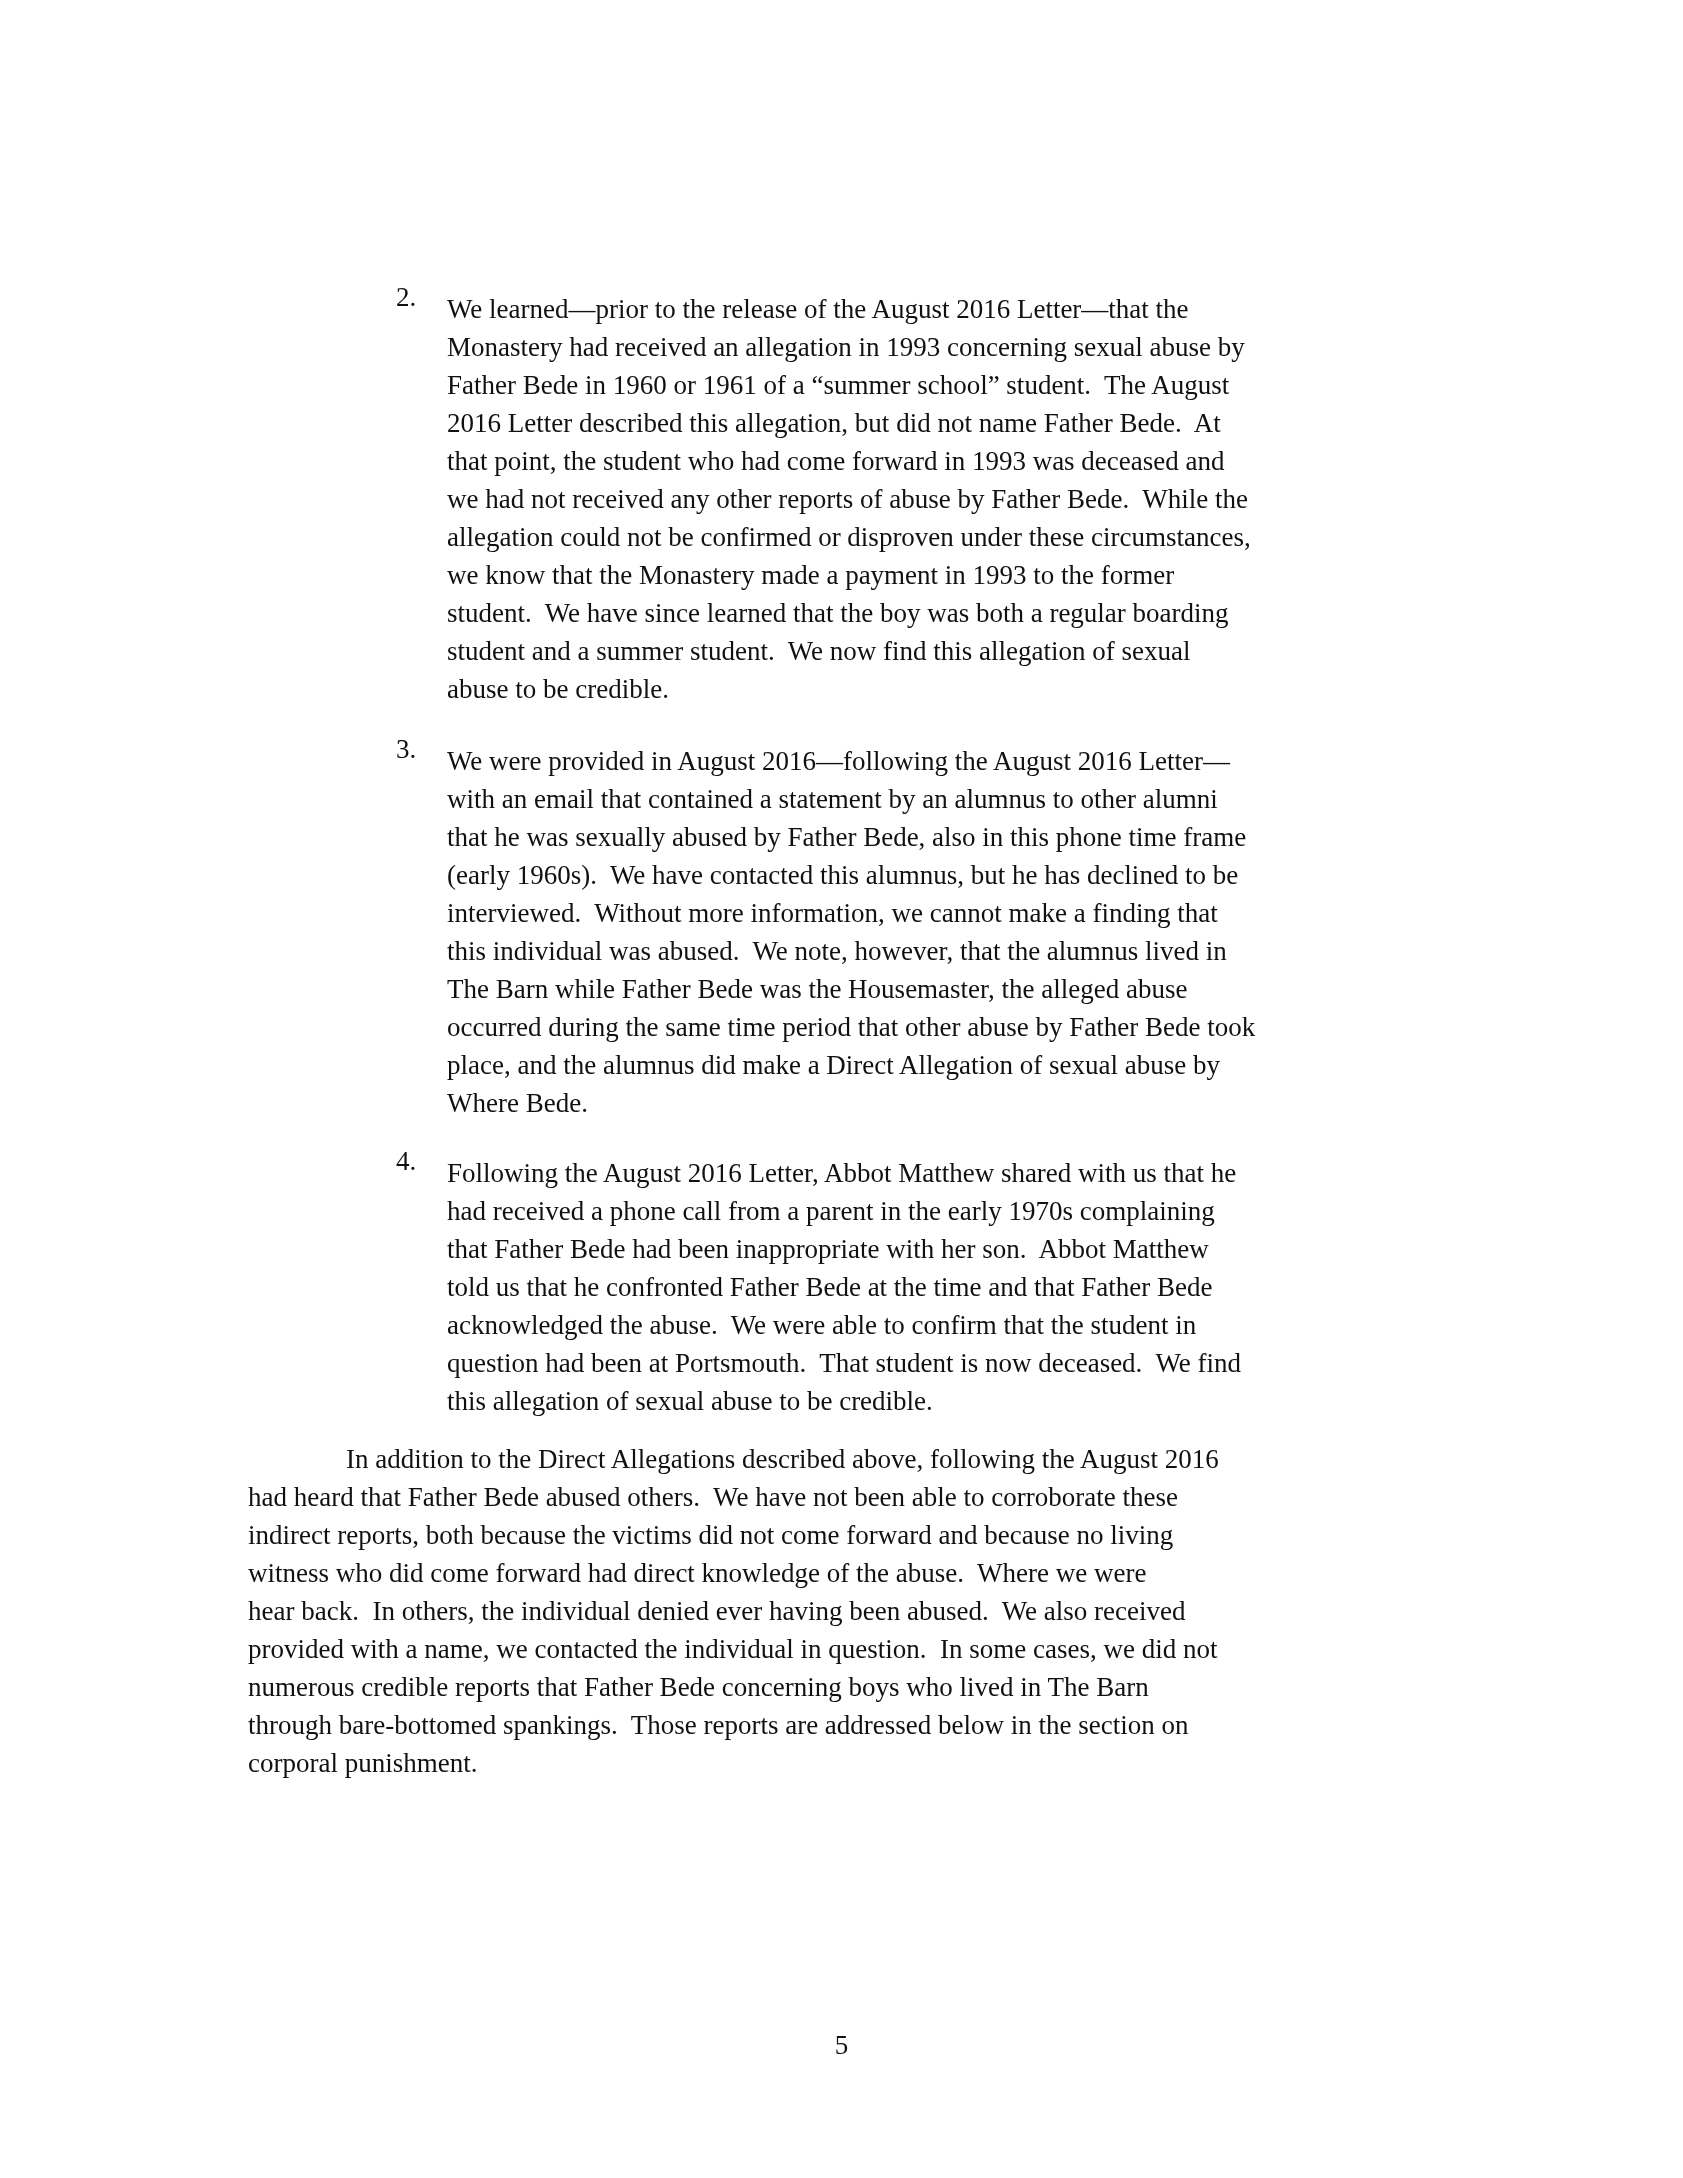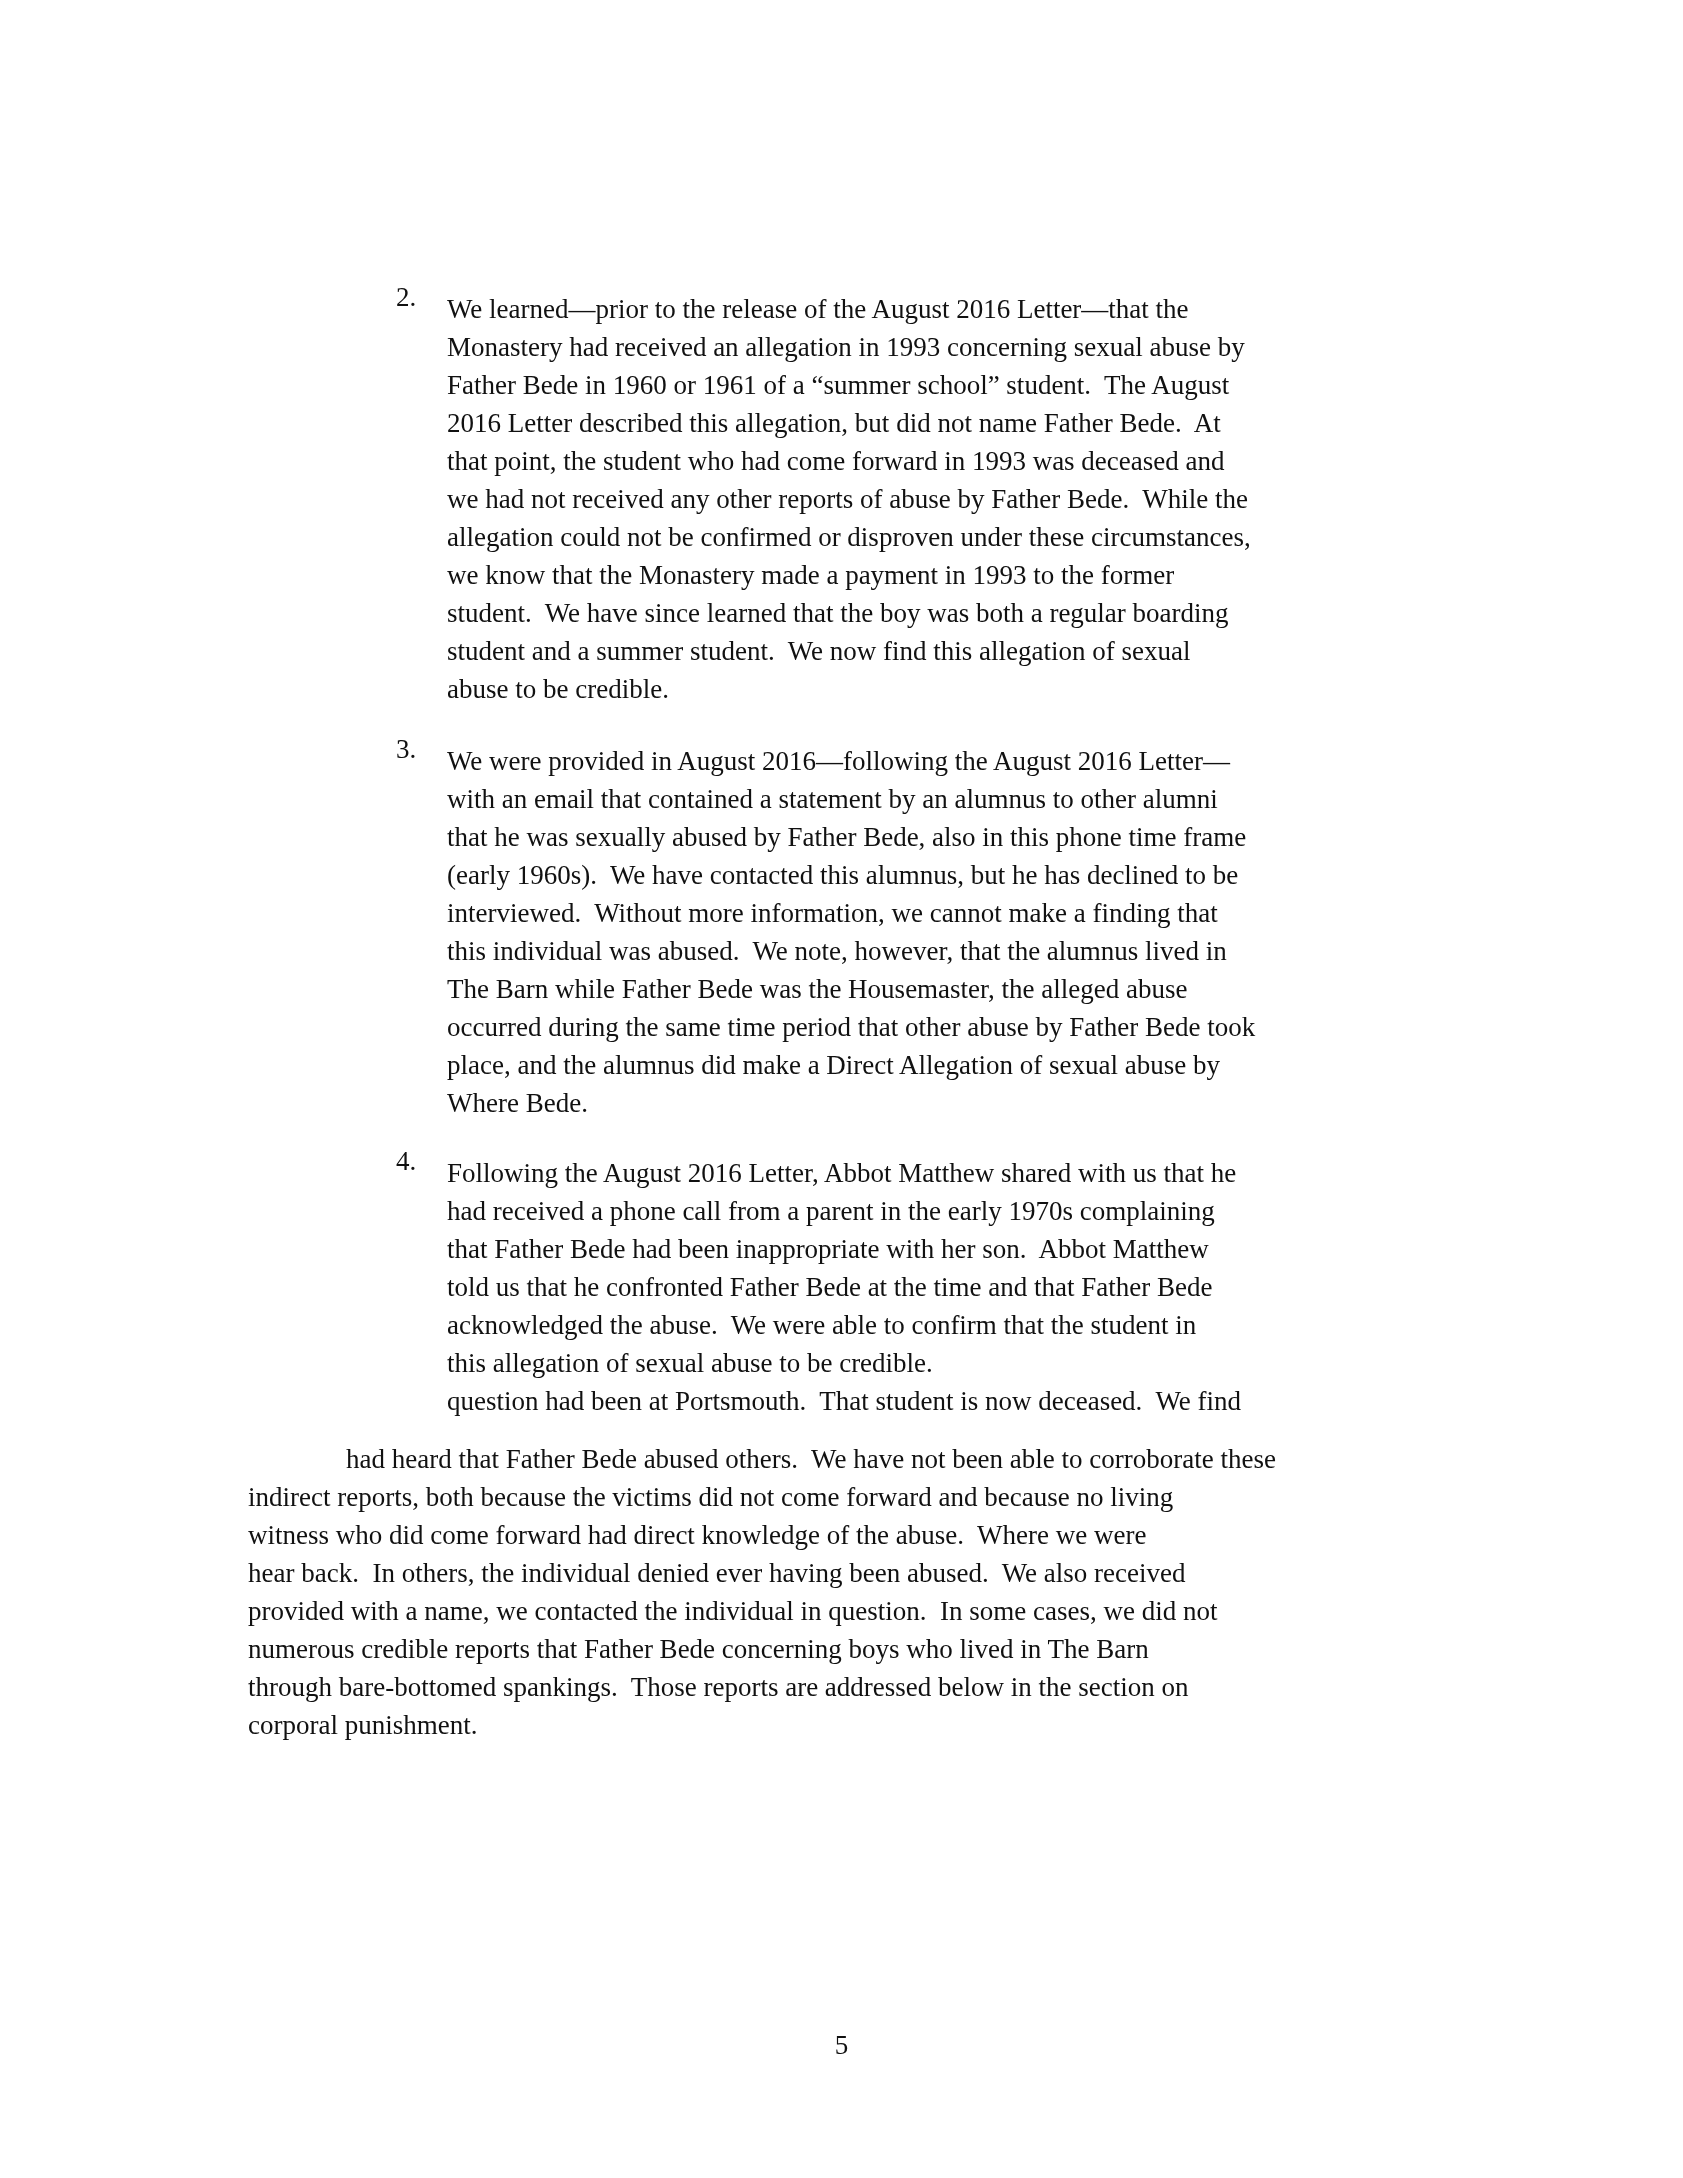--- a/index.html
+++ b/index.html
@@ -67,8 +67,8 @@
       <span class="line">that Father Bede had been inappropriate with her son.  Abbot Matthew</span>
       <span class="line">told us that he confronted Father Bede at the time and that Father Bede</span>
       <span class="line">acknowledged the abuse.  We were able to confirm that the student in</span>
+      <span class="line">question had been at Portsmouth.  That student is now deceased.  We find</span>
       <span class="line">this allegation of sexual abuse to be credible.</span>
-      <span class="line">question had been at Portsmouth.  That student is now deceased.  We find</span>
     </div>
   </div>
 

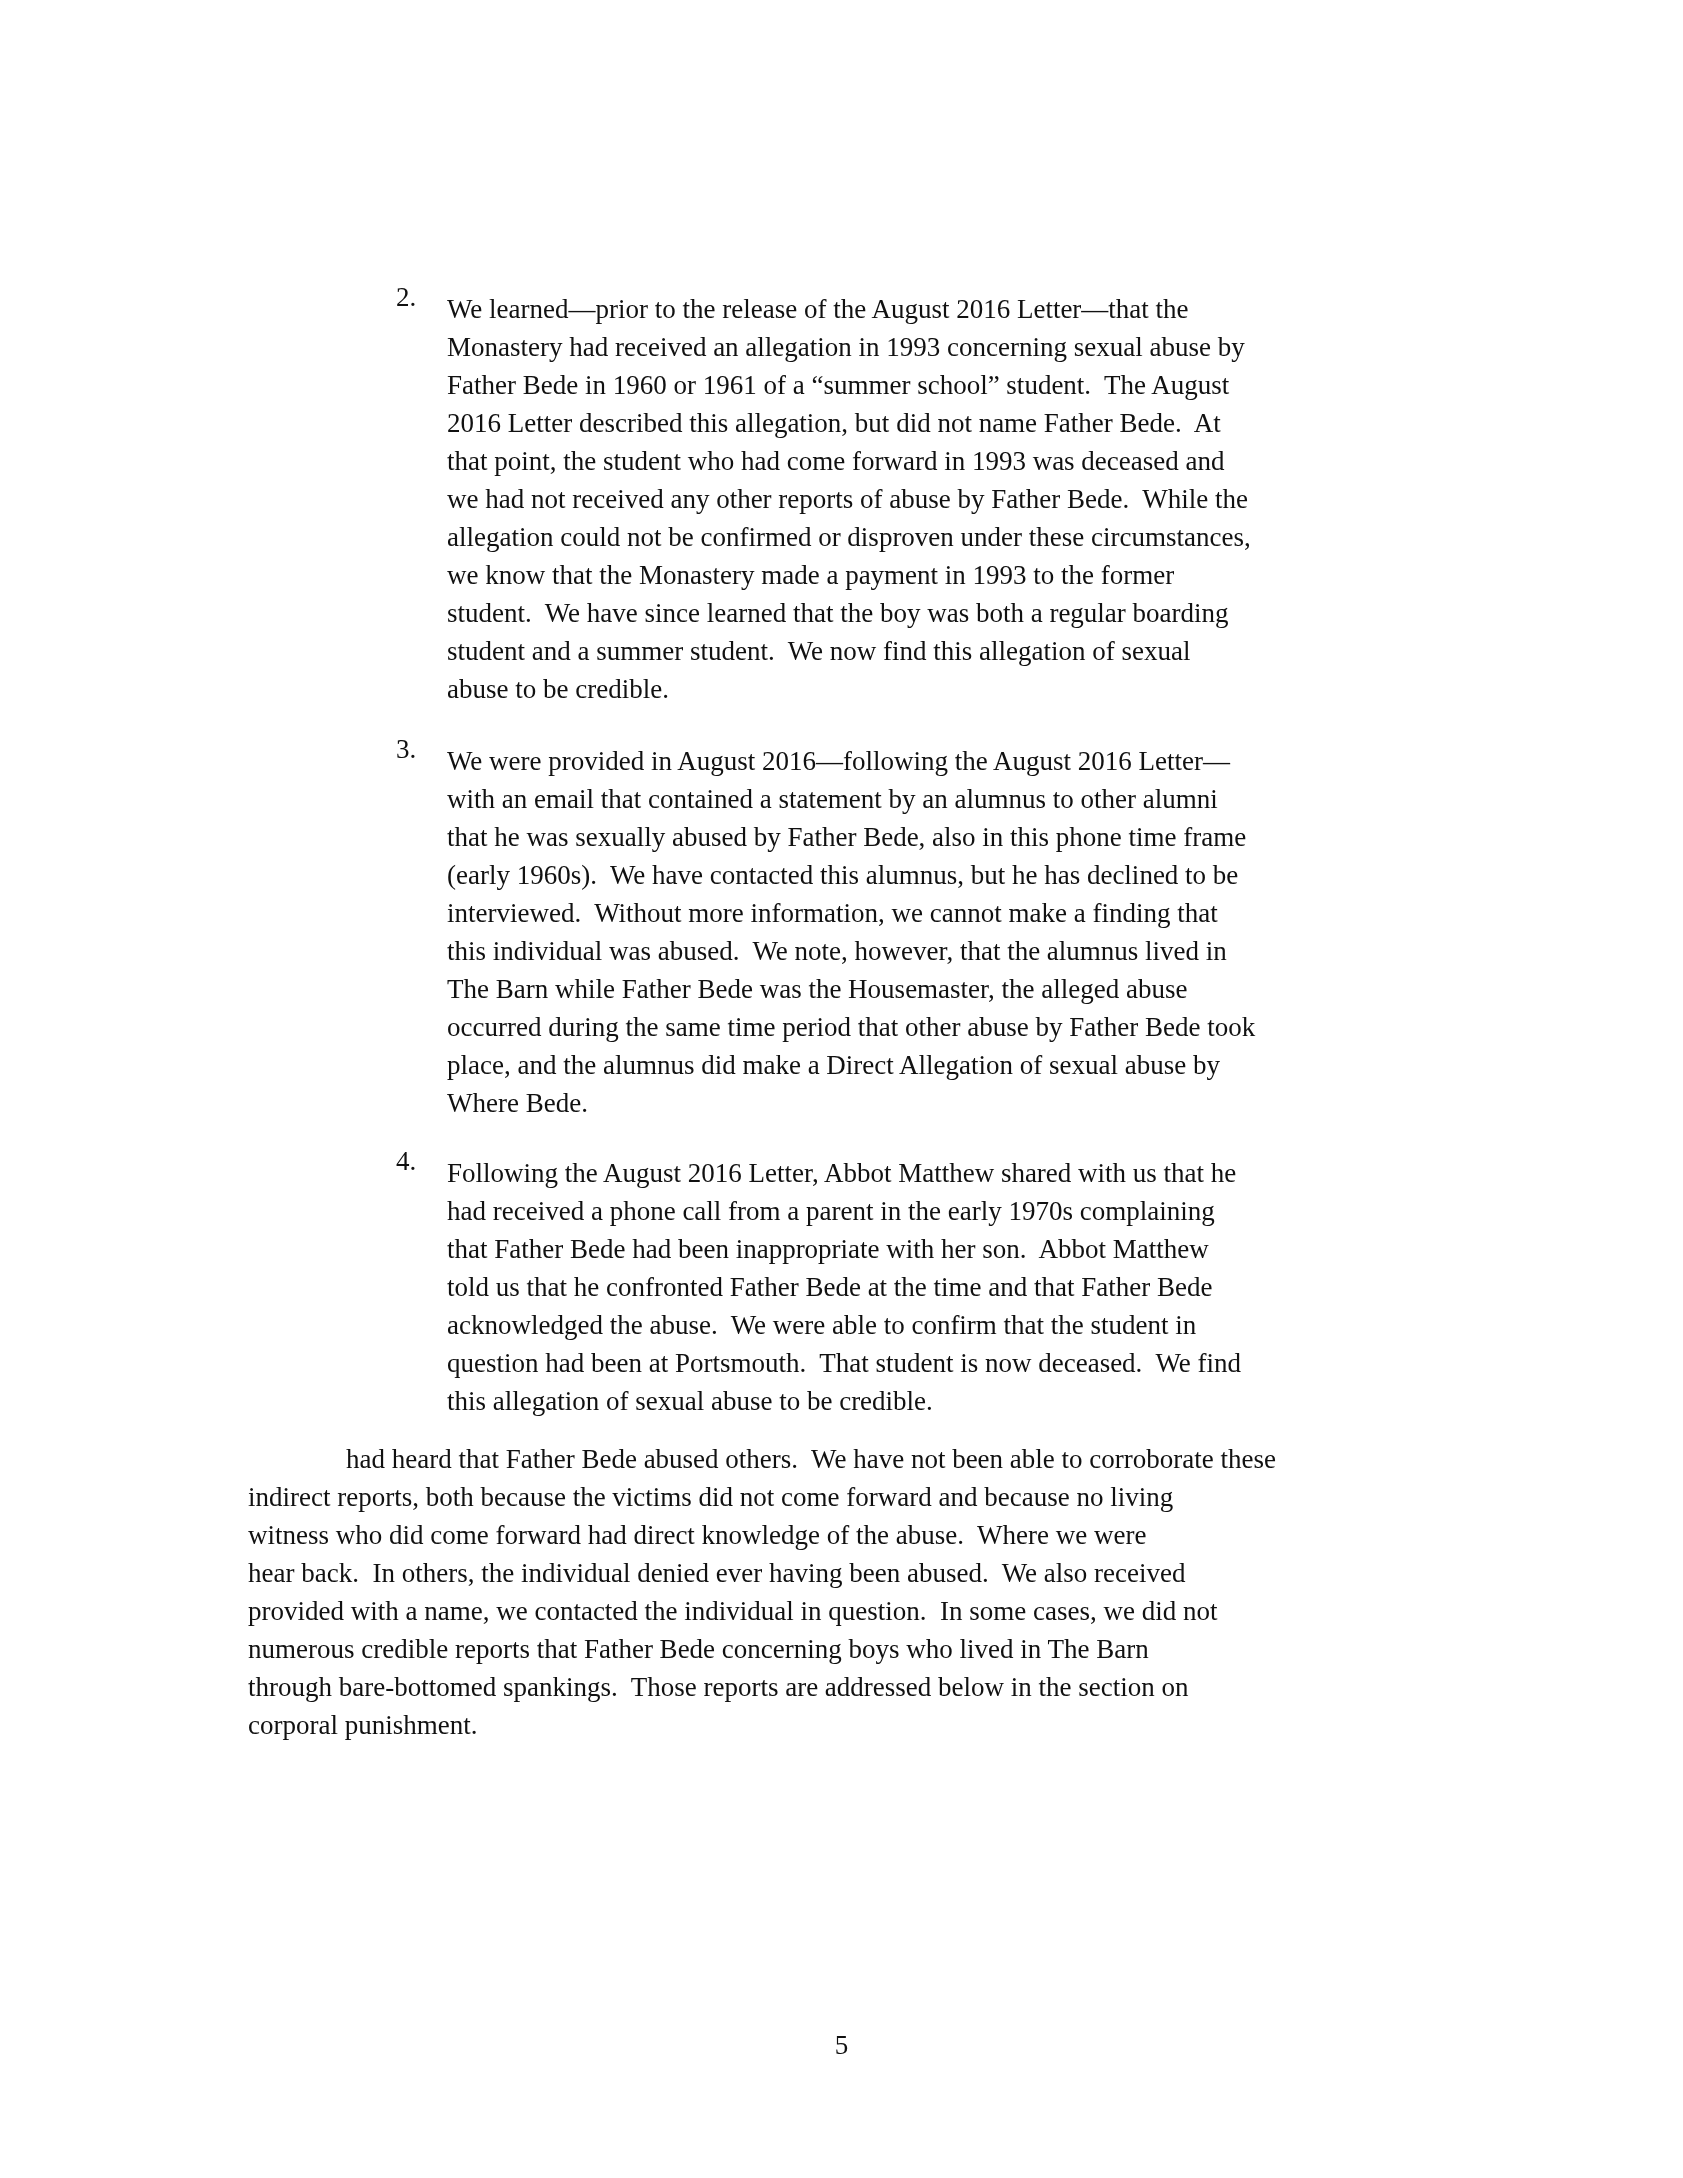--- a/index.html
+++ b/index.html
@@ -73,6 +73,7 @@
   </div>
 
   <div class="para">
+    <span class="line">In addition to the Direct Allegations described above, following the August 2016</span>
     <span class="line">had heard that Father Bede abused others.  We have not been able to corroborate these</span>
     <span class="line">indirect reports, both because the victims did not come forward and because no living</span>
     <span class="line">witness who did come forward had direct knowledge of the abuse.  Where we were</span>

